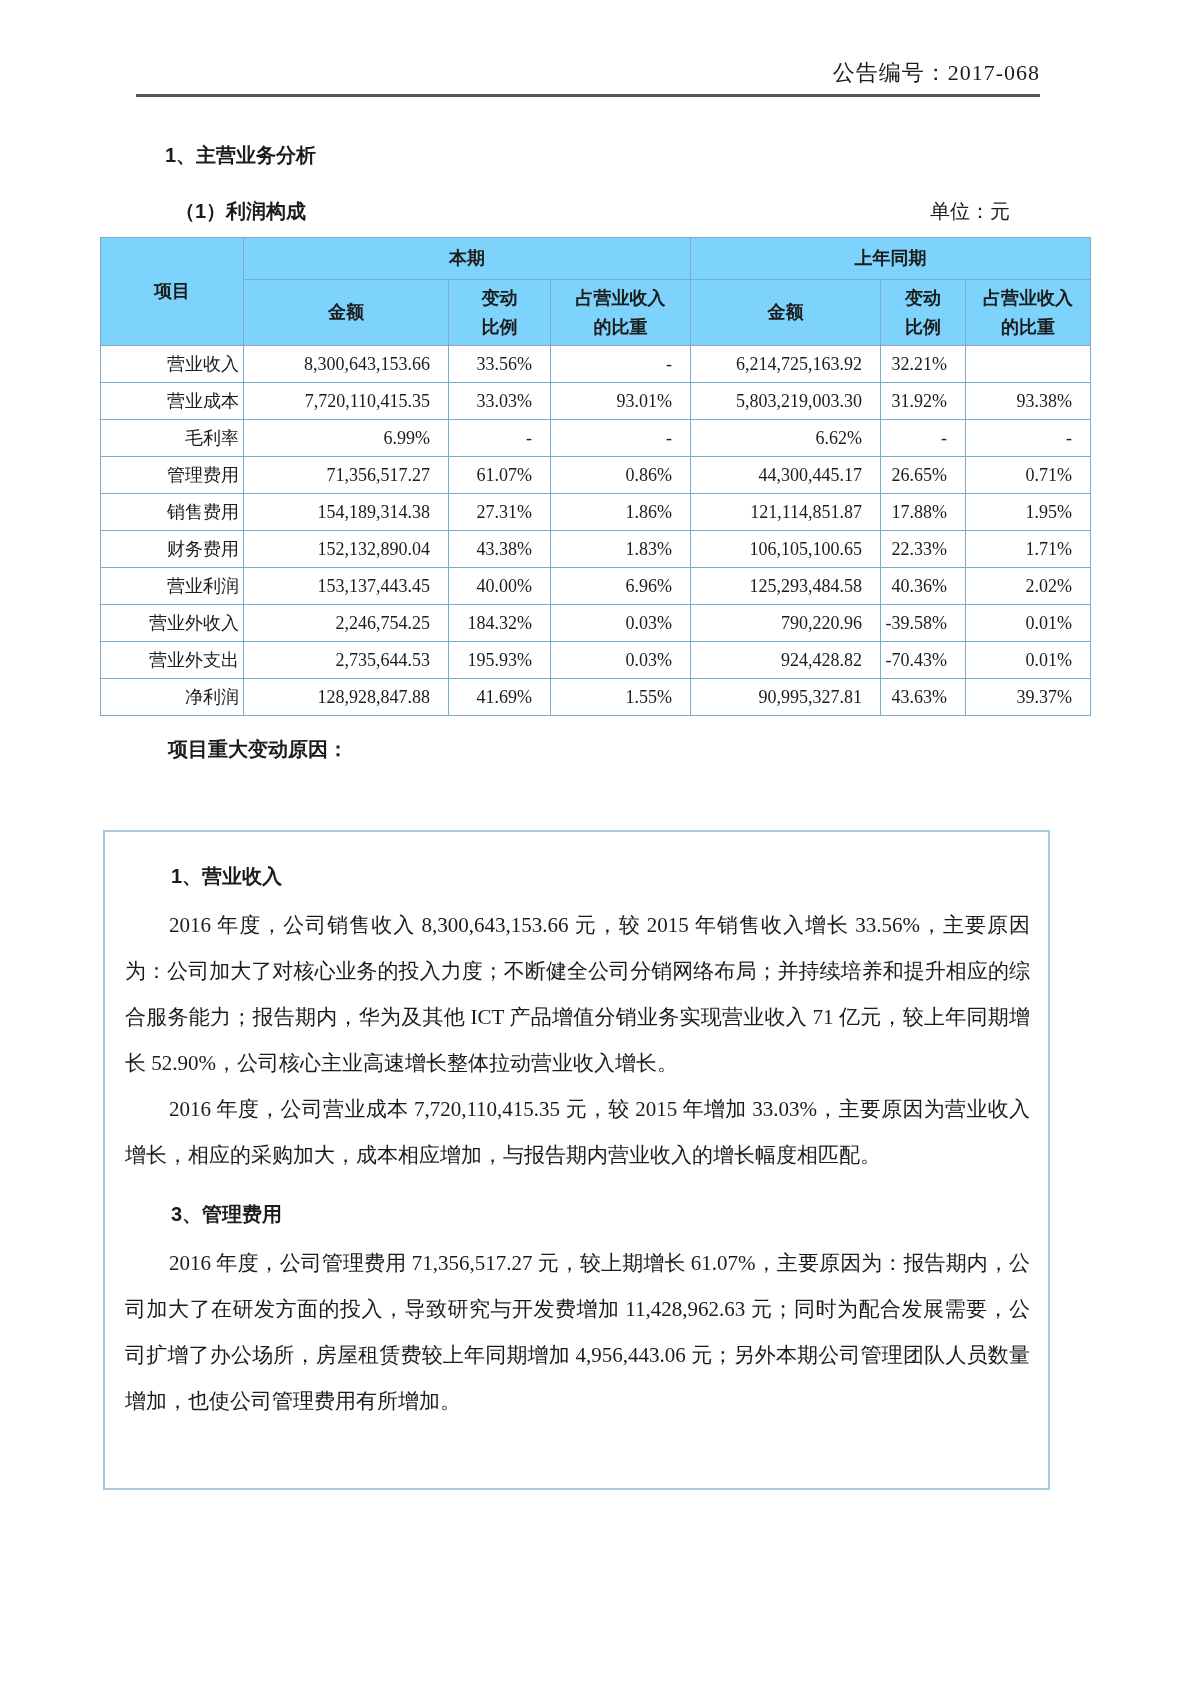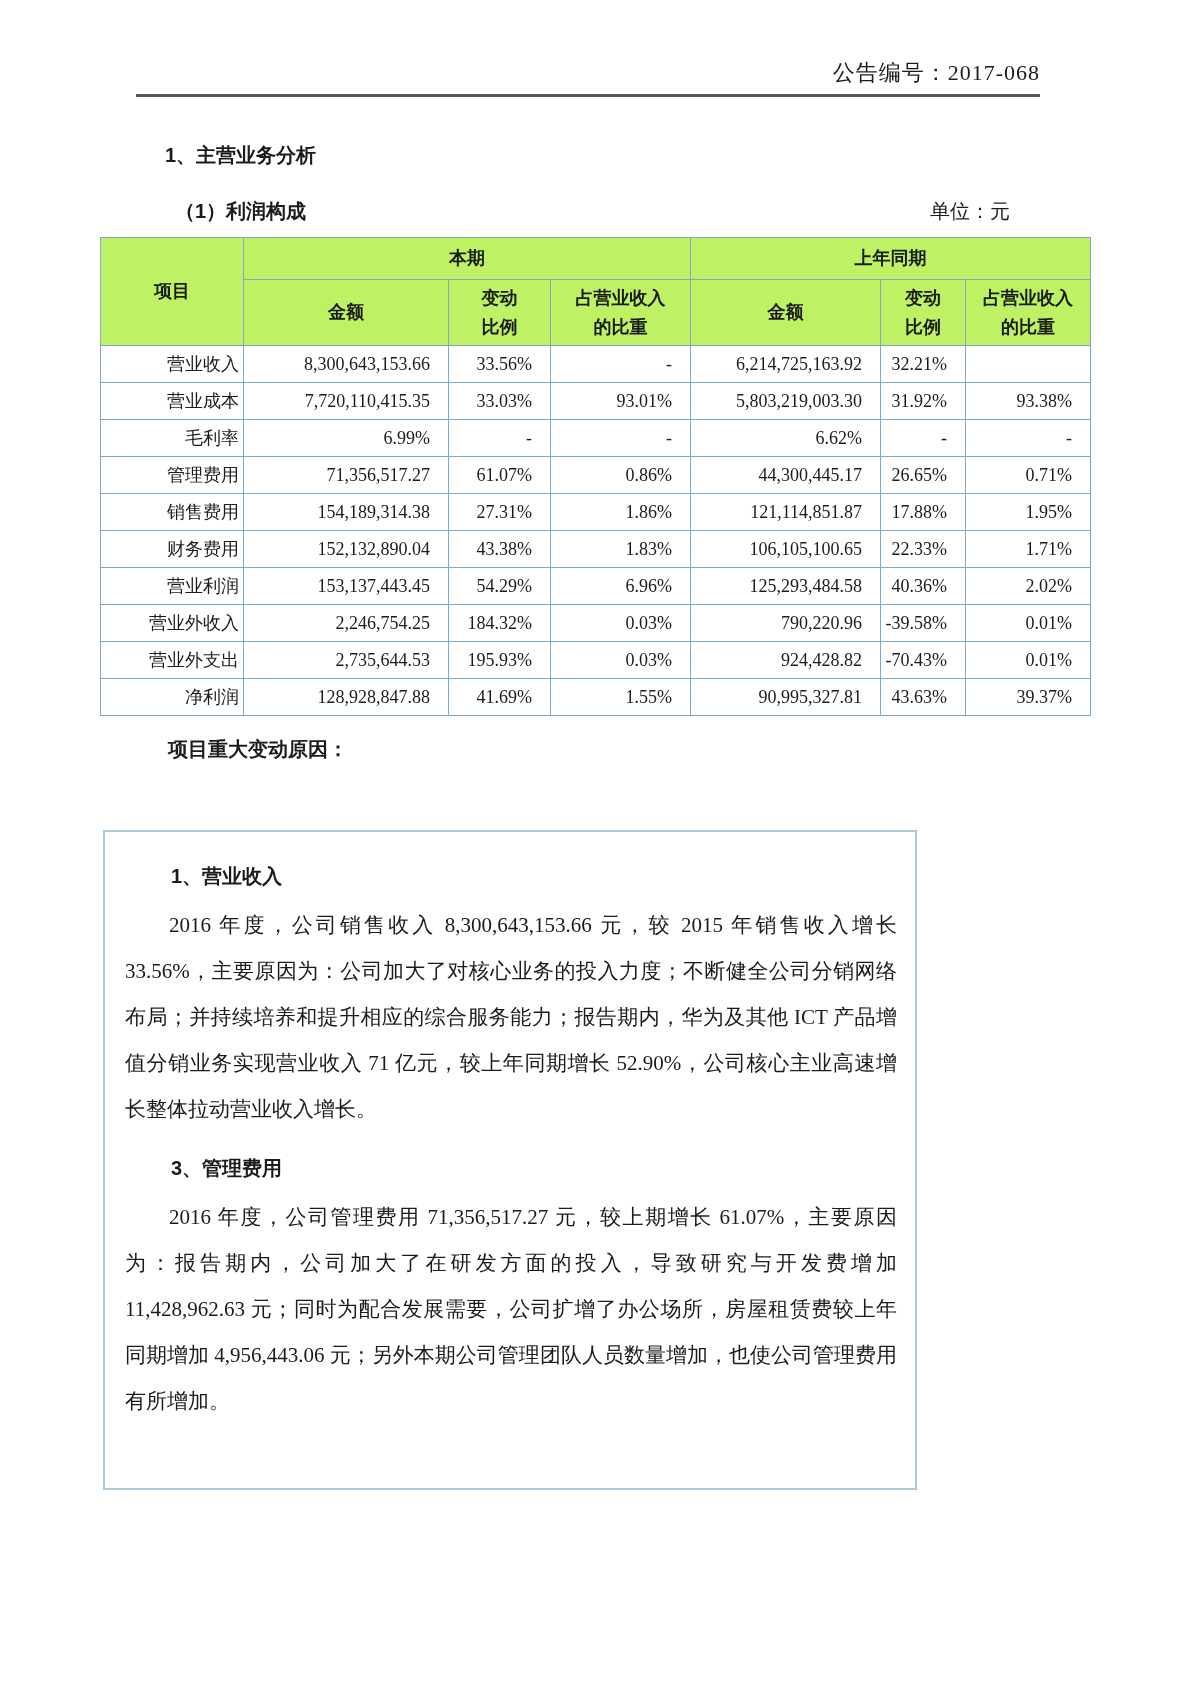--- a/index.html
+++ b/index.html
@@ -38,7 +38,7 @@
   }
   table.profit th, table.profit td { border:1px solid #7fa9c9; }
   table.profit th {
-    background:#bef264;
+    background:#7dd3fc;
     font-family:"Liberation Sans","DejaVu Sans",sans-serif;
     font-weight:bold; font-size:18px;
     text-align:center; vertical-align:middle;

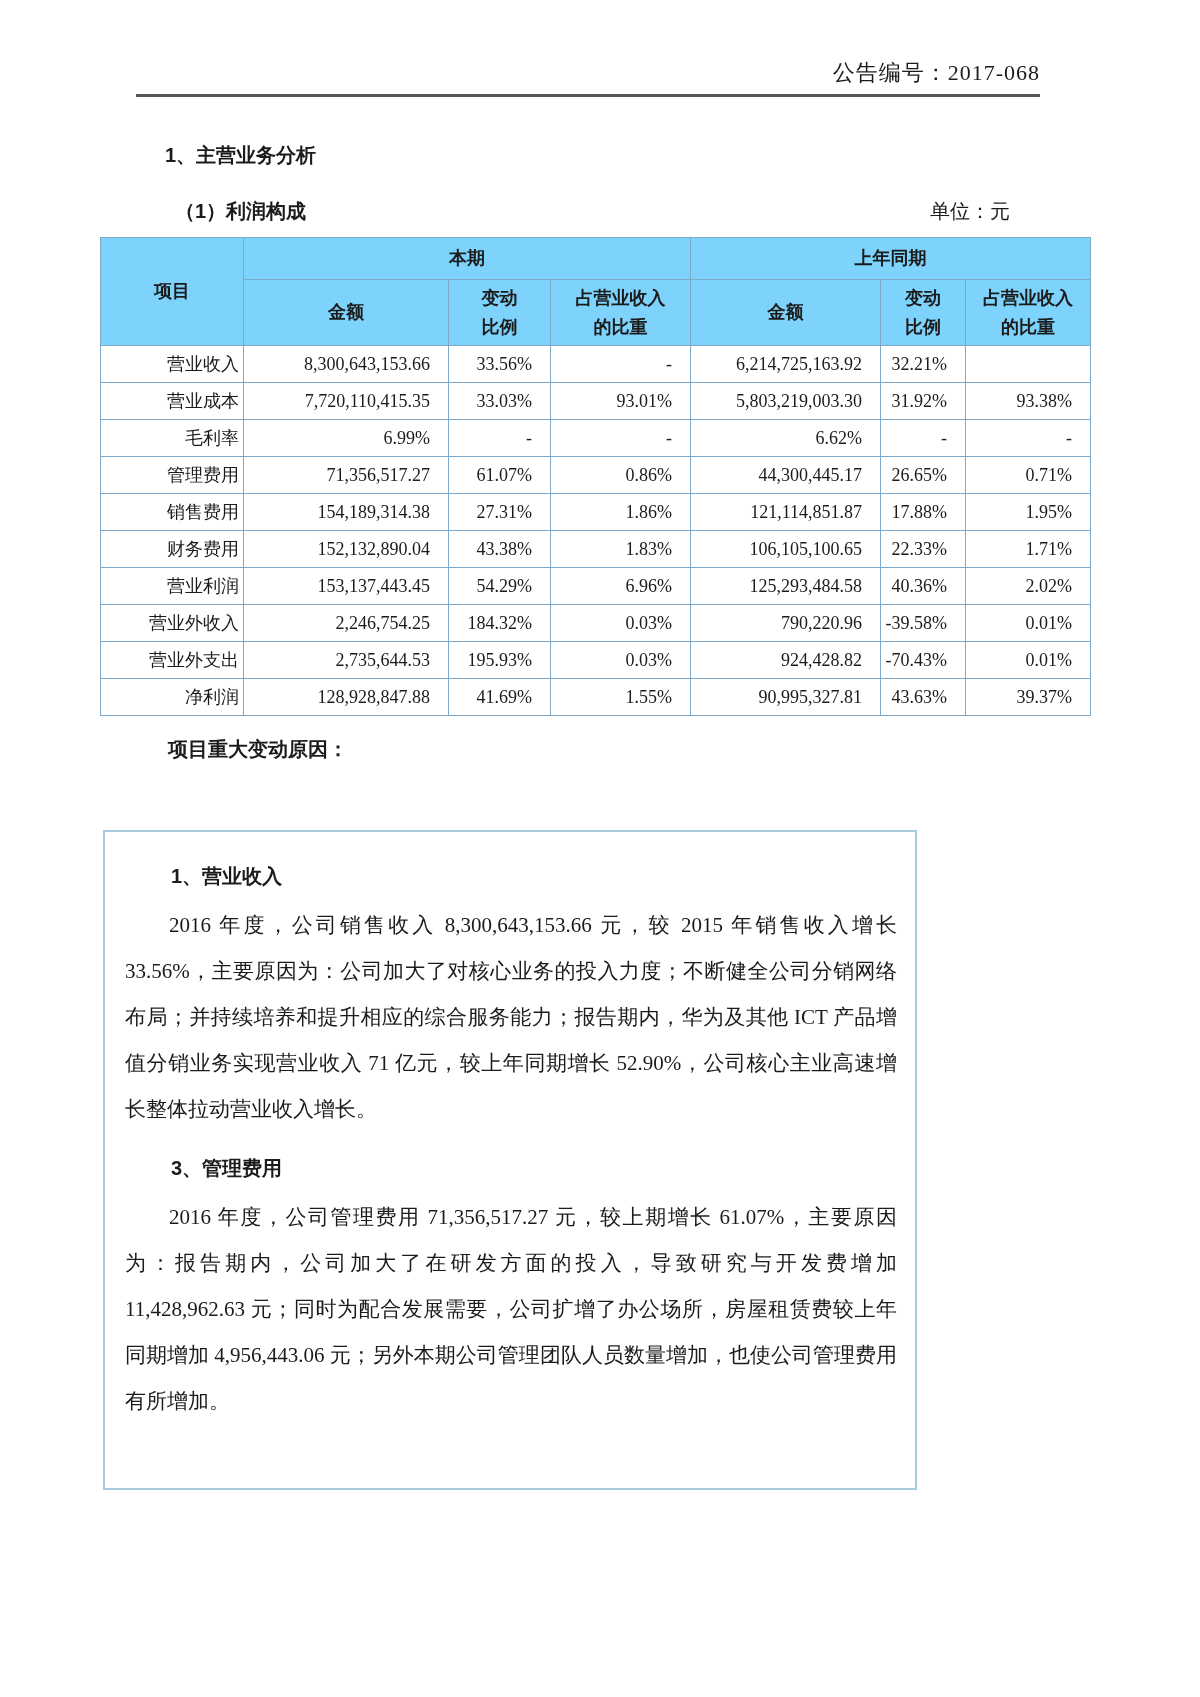--- a/index.html
+++ b/index.html
@@ -176,7 +176,7 @@
     <tr>
       <td class="item">营业利润</td>
       <td>153,137,443.45</td>
-      <td>54.29%</td>
+      <td>40.00%</td>
       <td>6.96%</td>
       <td>125,293,484.58</td>
       <td>40.36%</td>

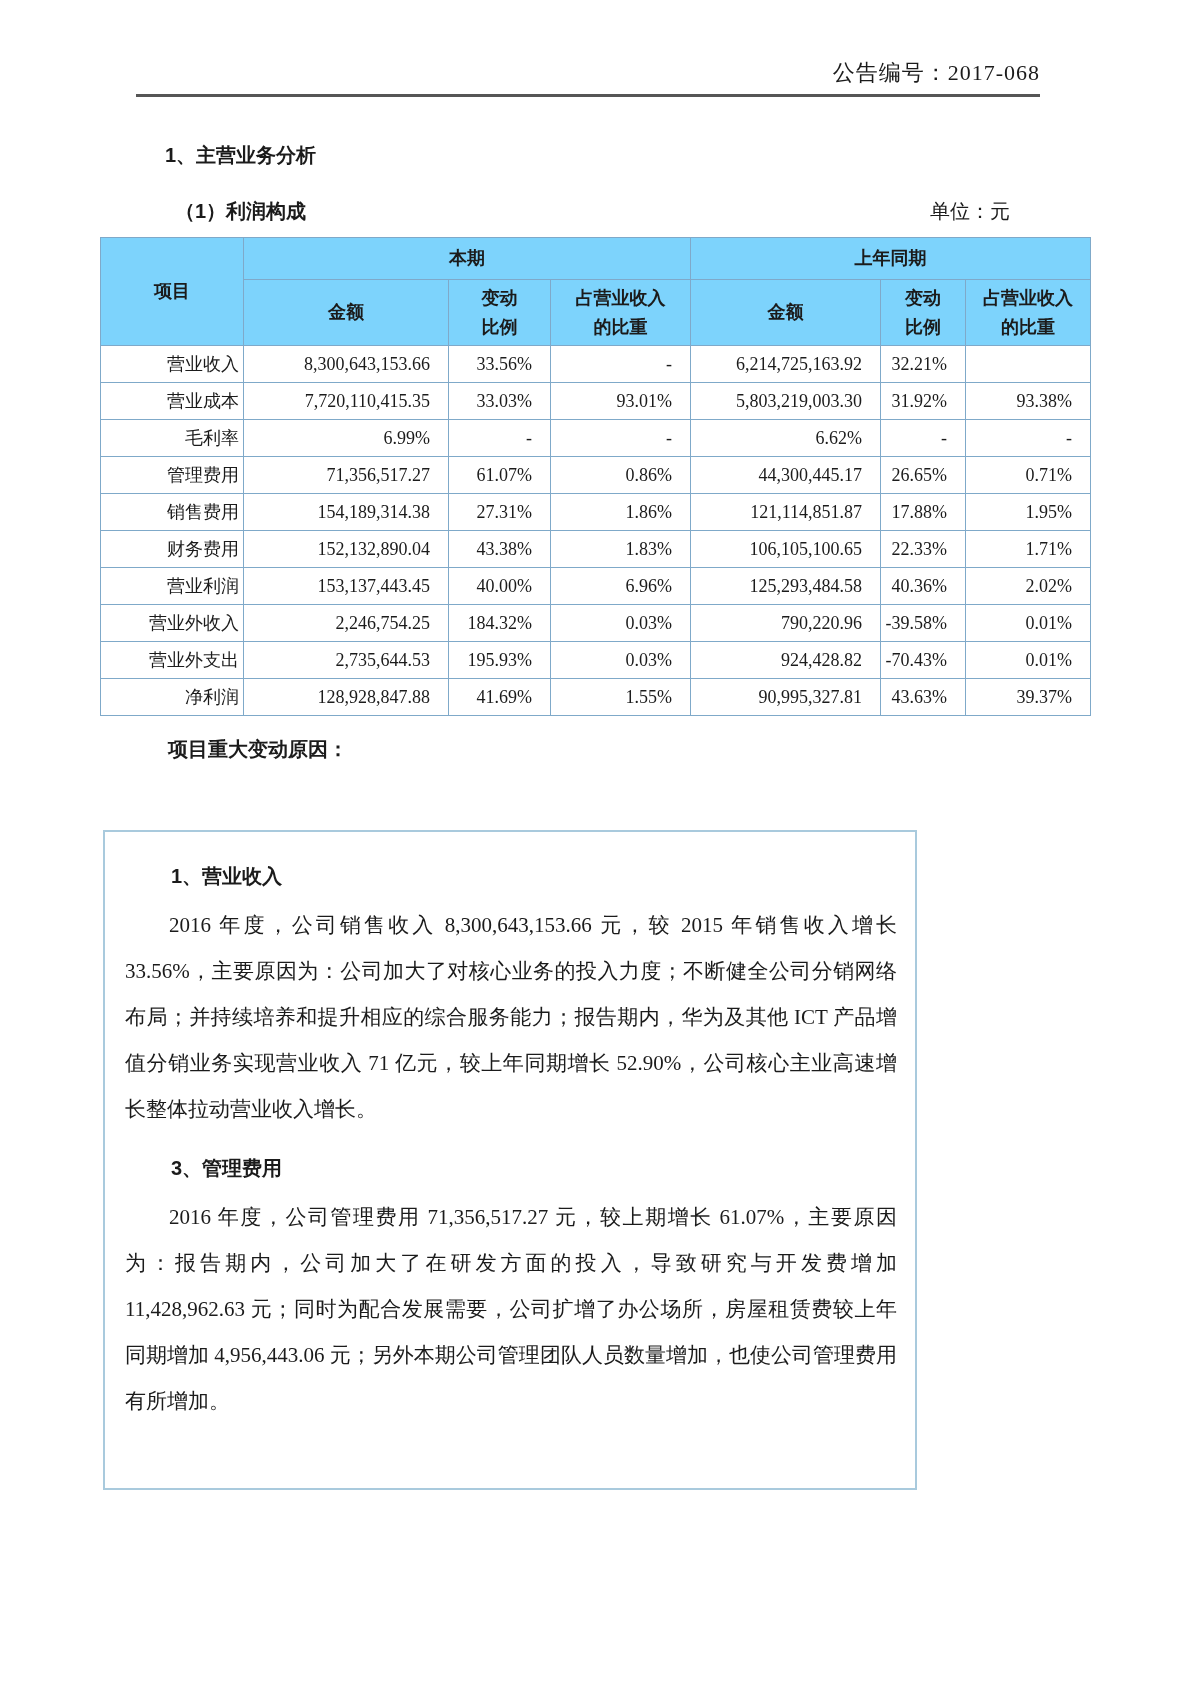--- a/index.html
+++ b/index.html
@@ -61,7 +61,7 @@
     font-size:20px; font-weight:bold;
   }
   .reasons-box {
-    position:absolute; top:830px; left:103px; width:814px; height:660px;
+    position:absolute; top:830px; left:103px; width:947px; height:660px;
     border:2px solid #a9cadd; background:#ffffff;
     padding:12px 18px 0 20px; overflow:hidden;
   }

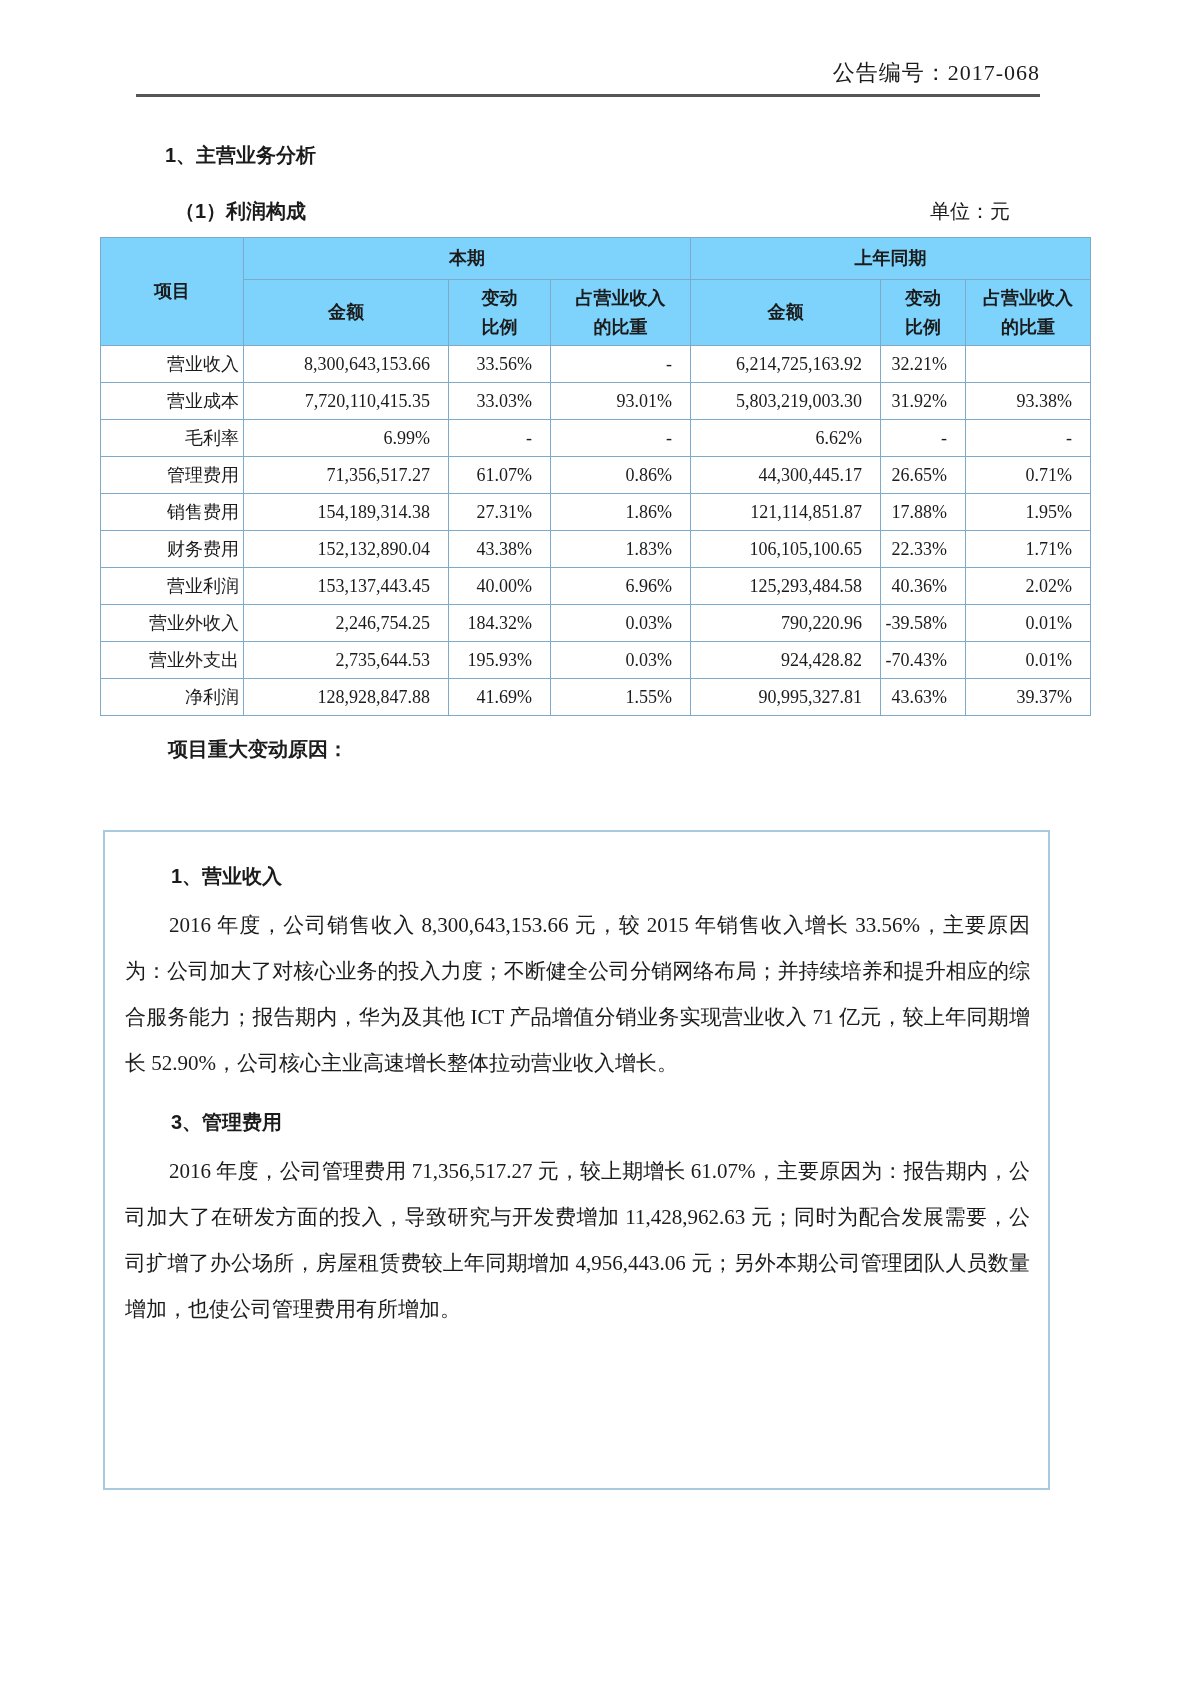--- a/index.html
+++ b/index.html
@@ -218,6 +218,7 @@
   <h3 class="reason-heading first">1、营业收入</h3>
   <p class="reason-body">2016 年度，公司销售收入 8,300,643,153.66 元，较 2015 年销售收入增长 33.56%，主要原因为：公司加大了对核心业务的投入力度；不断健全公司分销网络布局；并持续培养和提升相应的综合服务能力；报告期内，华为及其他 ICT 产品增值分销业务实现营业收入 71 亿元，较上年同期增长 52.90%，公司核心主业高速增长整体拉动营业收入增长。</p>
 
+  <p class="reason-body">2016 年度，公司营业成本 7,720,110,415.35 元，较 2015 年增加 33.03%，主要原因为营业收入增长，相应的采购加大，成本相应增加，与报告期内营业收入的增长幅度相匹配。</p>
 
   <h3 class="reason-heading">3、管理费用</h3>
   <p class="reason-body">2016 年度，公司管理费用 71,356,517.27 元，较上期增长 61.07%，主要原因为：报告期内，公司加大了在研发方面的投入，导致研究与开发费增加 11,428,962.63 元；同时为配合发展需要，公司扩增了办公场所，房屋租赁费较上年同期增加 4,956,443.06 元；另外本期公司管理团队人员数量增加，也使公司管理费用有所增加。</p>

